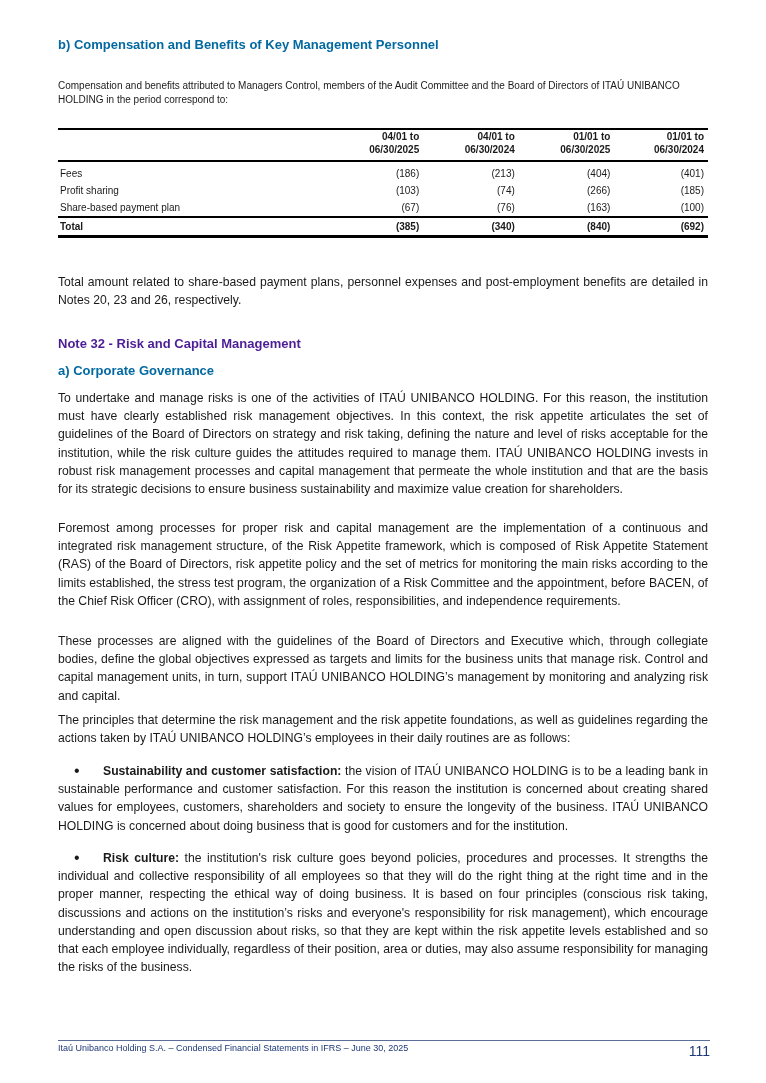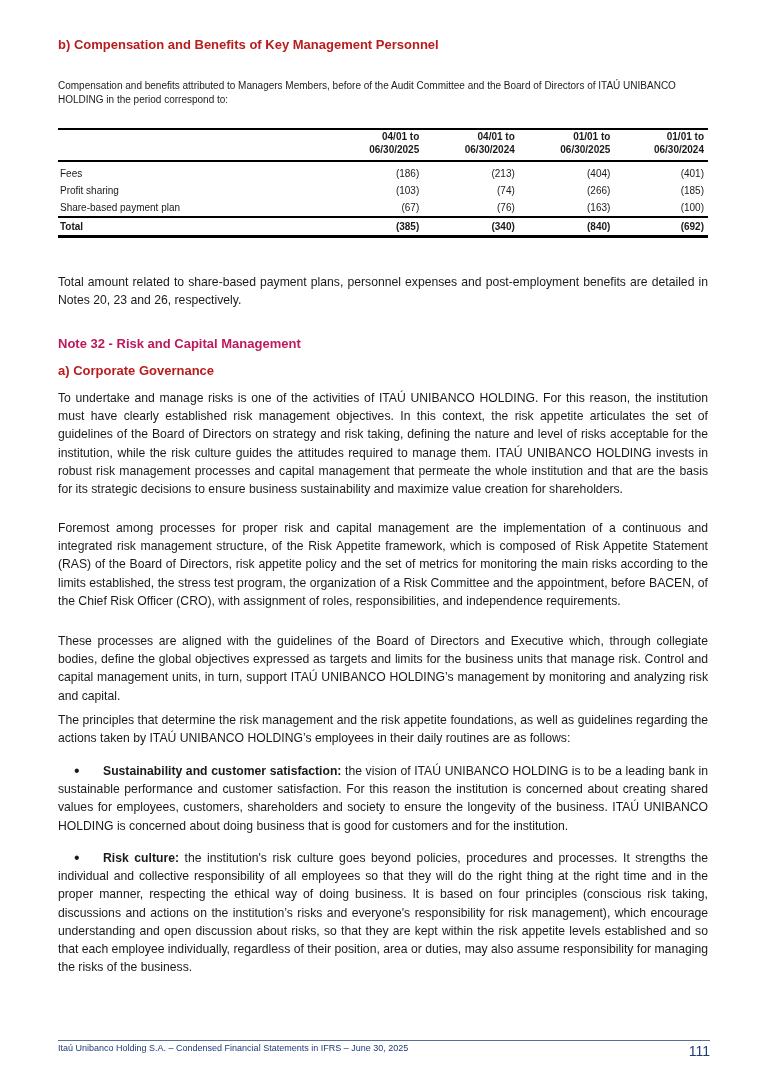--- a/index.html
+++ b/index.html
@@ -5,7 +5,7 @@
   html, body { margin:0; padding:0; background:#ffffff; }
   body { width:766px; height:1083px; position:relative; overflow:hidden; font-family:"Liberation Sans", sans-serif; color:#1a1a1a; }
   .page { position:absolute; left:58px; top:0; width:650px; }
-  .h-orange { color:#b91c1c; font-weight:bold; font-size:13px; }
+  .h-orange { color:#0369a1; font-weight:bold; font-size:13px; }
   .h-navy { color:#be185d; font-weight:bold; font-size:13px; }
   .small { font-size:10px; line-height:14px; }
   .body-text { font-size:12.2px; line-height:18.2px; text-align:justify; margin:0; }

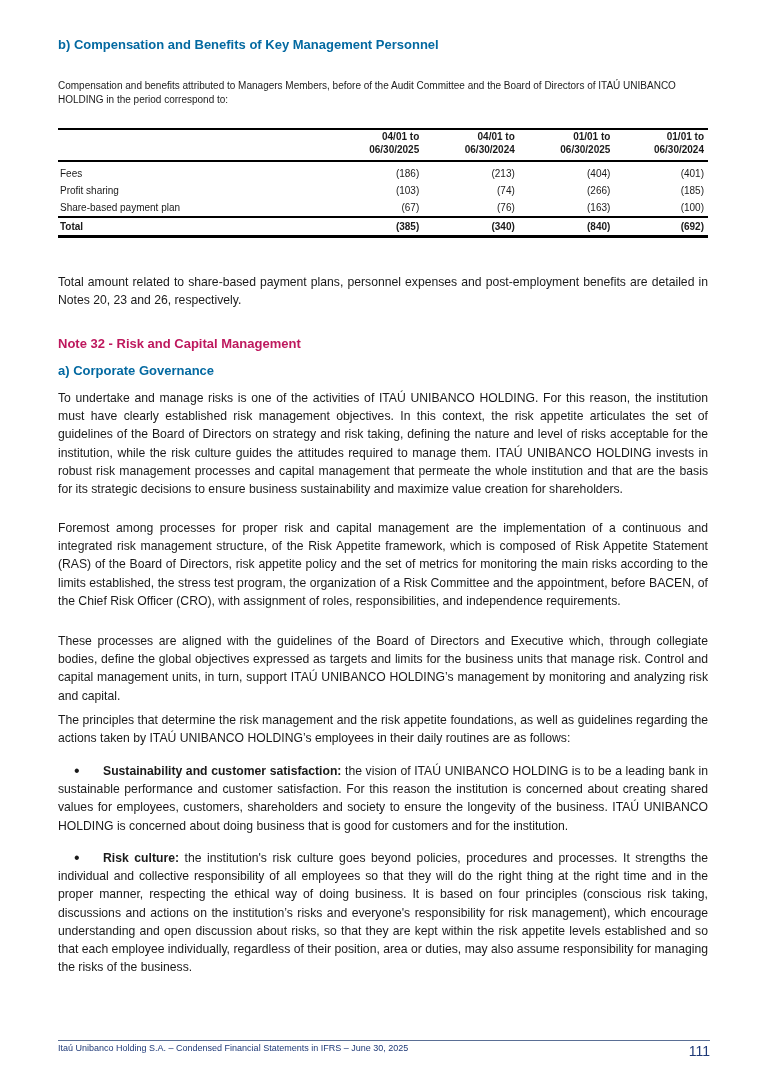--- a/index.html
+++ b/index.html
@@ -29,7 +29,7 @@
 
   <div class="h-orange" style="position:absolute; top:37px; left:0;">b) Compensation and Benefits of Key Management Personnel</div>
 
-  <div class="small" style="position:absolute; top:79px; left:0; width:650px;">Compensation and benefits attributed to Managers Members, before of the Audit Committee and the Board of Directors of ITAÚ UNIBANCO HOLDING in the period correspond to:</div>
+  <div class="small" style="position:absolute; top:79px; left:0; width:650px;">Compensation and benefits attributed to Managers Control, members of the Audit Committee and the Board of Directors of ITAÚ UNIBANCO HOLDING in the period correspond to:</div>
 
   <table class="comp" style="position:absolute; top:128px; left:0;">
     <tbody>

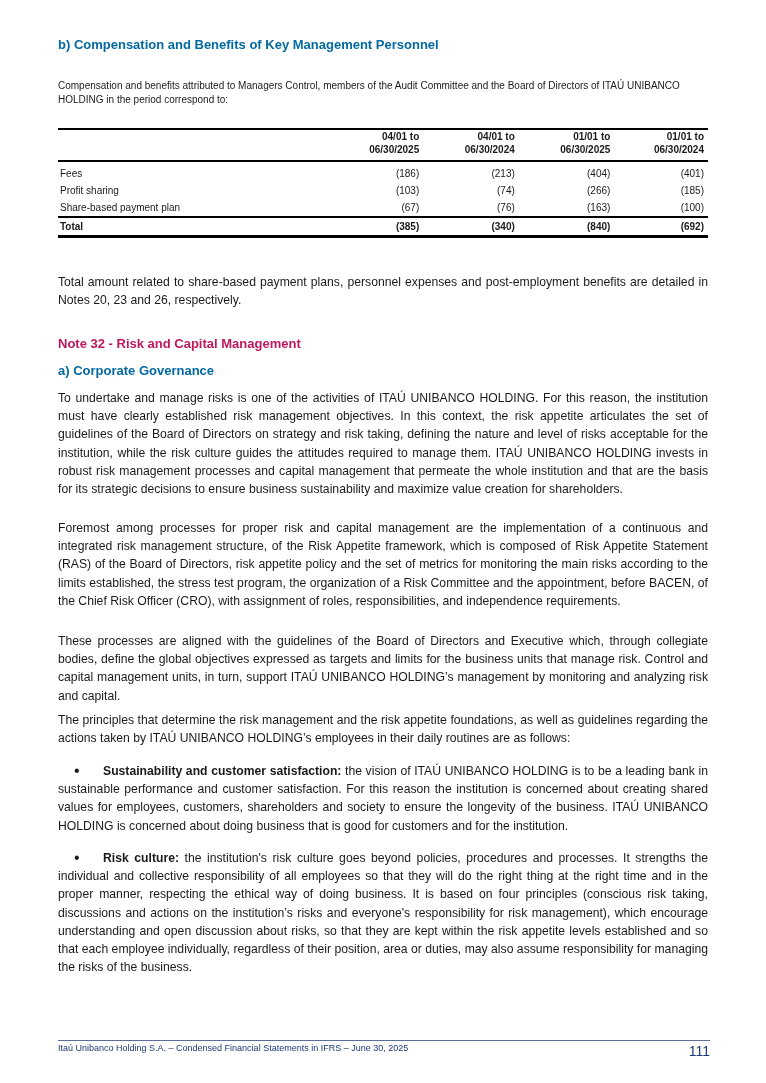--- a/index.html
+++ b/index.html
@@ -6,7 +6,7 @@
   body { width:766px; height:1083px; position:relative; overflow:hidden; font-family:"Liberation Sans", sans-serif; color:#1a1a1a; }
   .page { position:absolute; left:58px; top:0; width:650px; }
   .h-orange { color:#0369a1; font-weight:bold; font-size:13px; }
-  .h-navy { color:#be185d; font-weight:bold; font-size:13px; }
+  .h-navy { color:#4c1d95; font-weight:bold; font-size:13px; }
   .small { font-size:10px; line-height:14px; }
   .body-text { font-size:12.2px; line-height:18.2px; text-align:justify; margin:0; }
   table.comp { width:650px; border-collapse:collapse; font-size:10px; }

